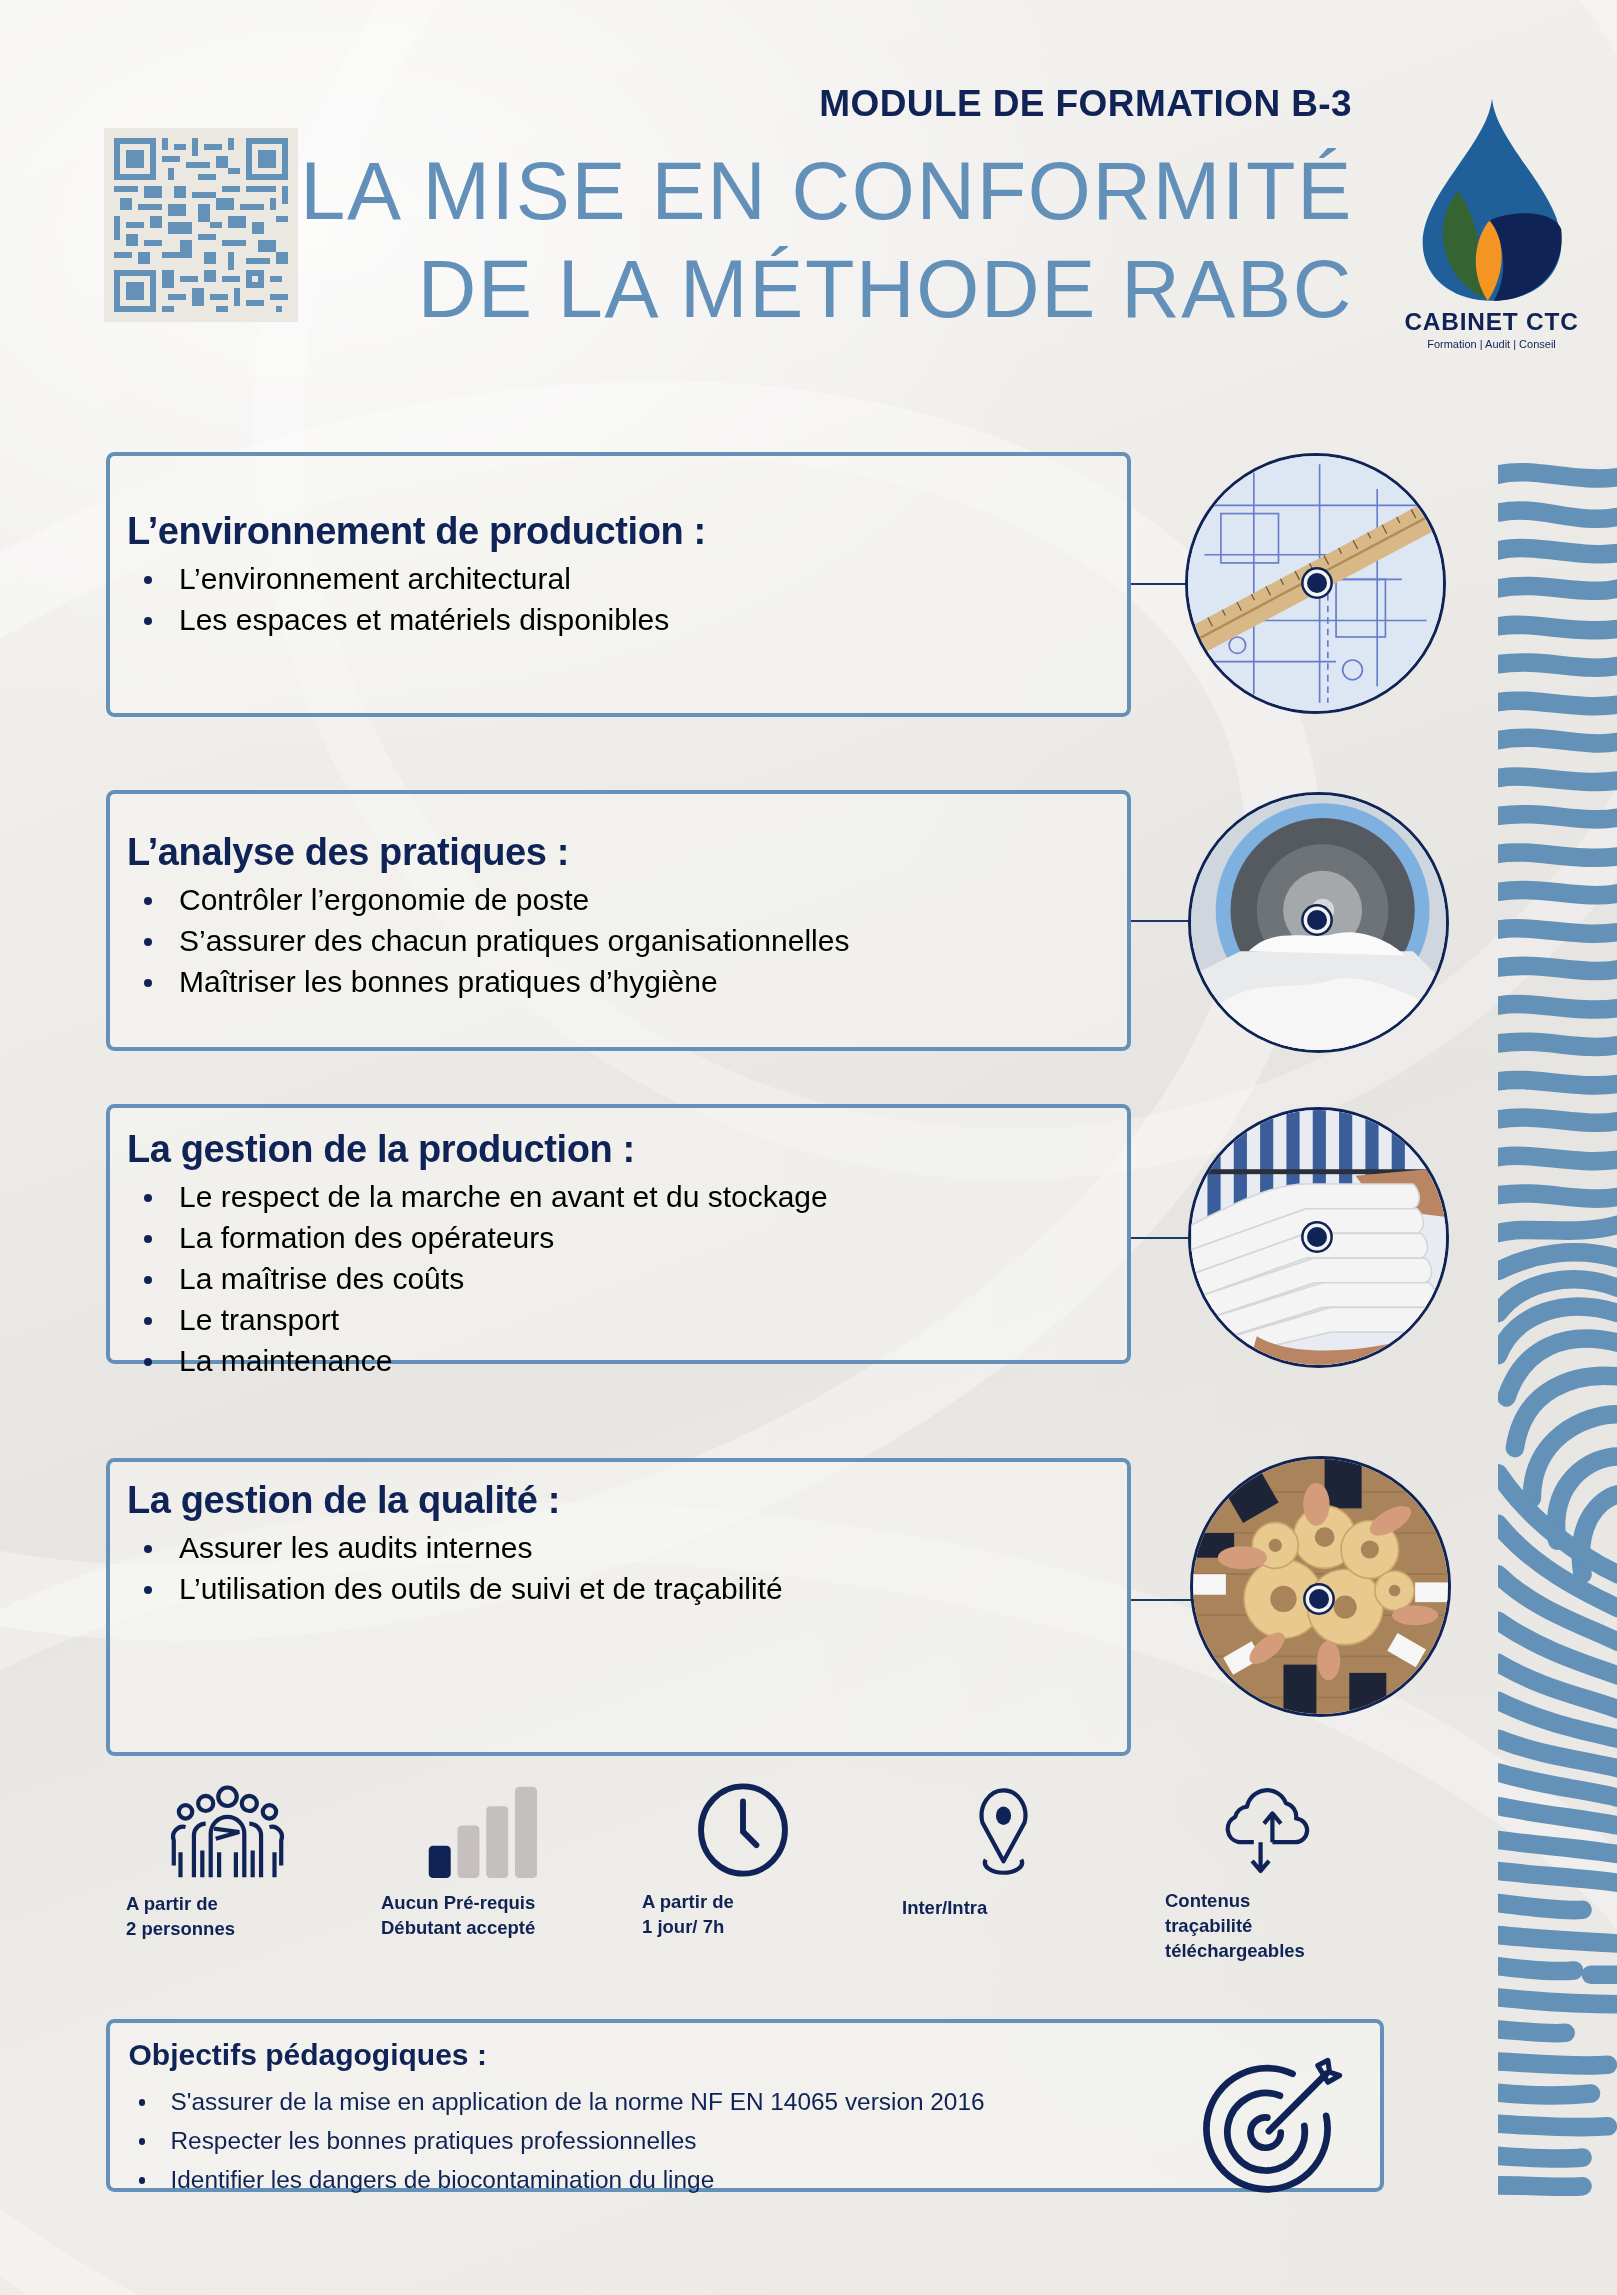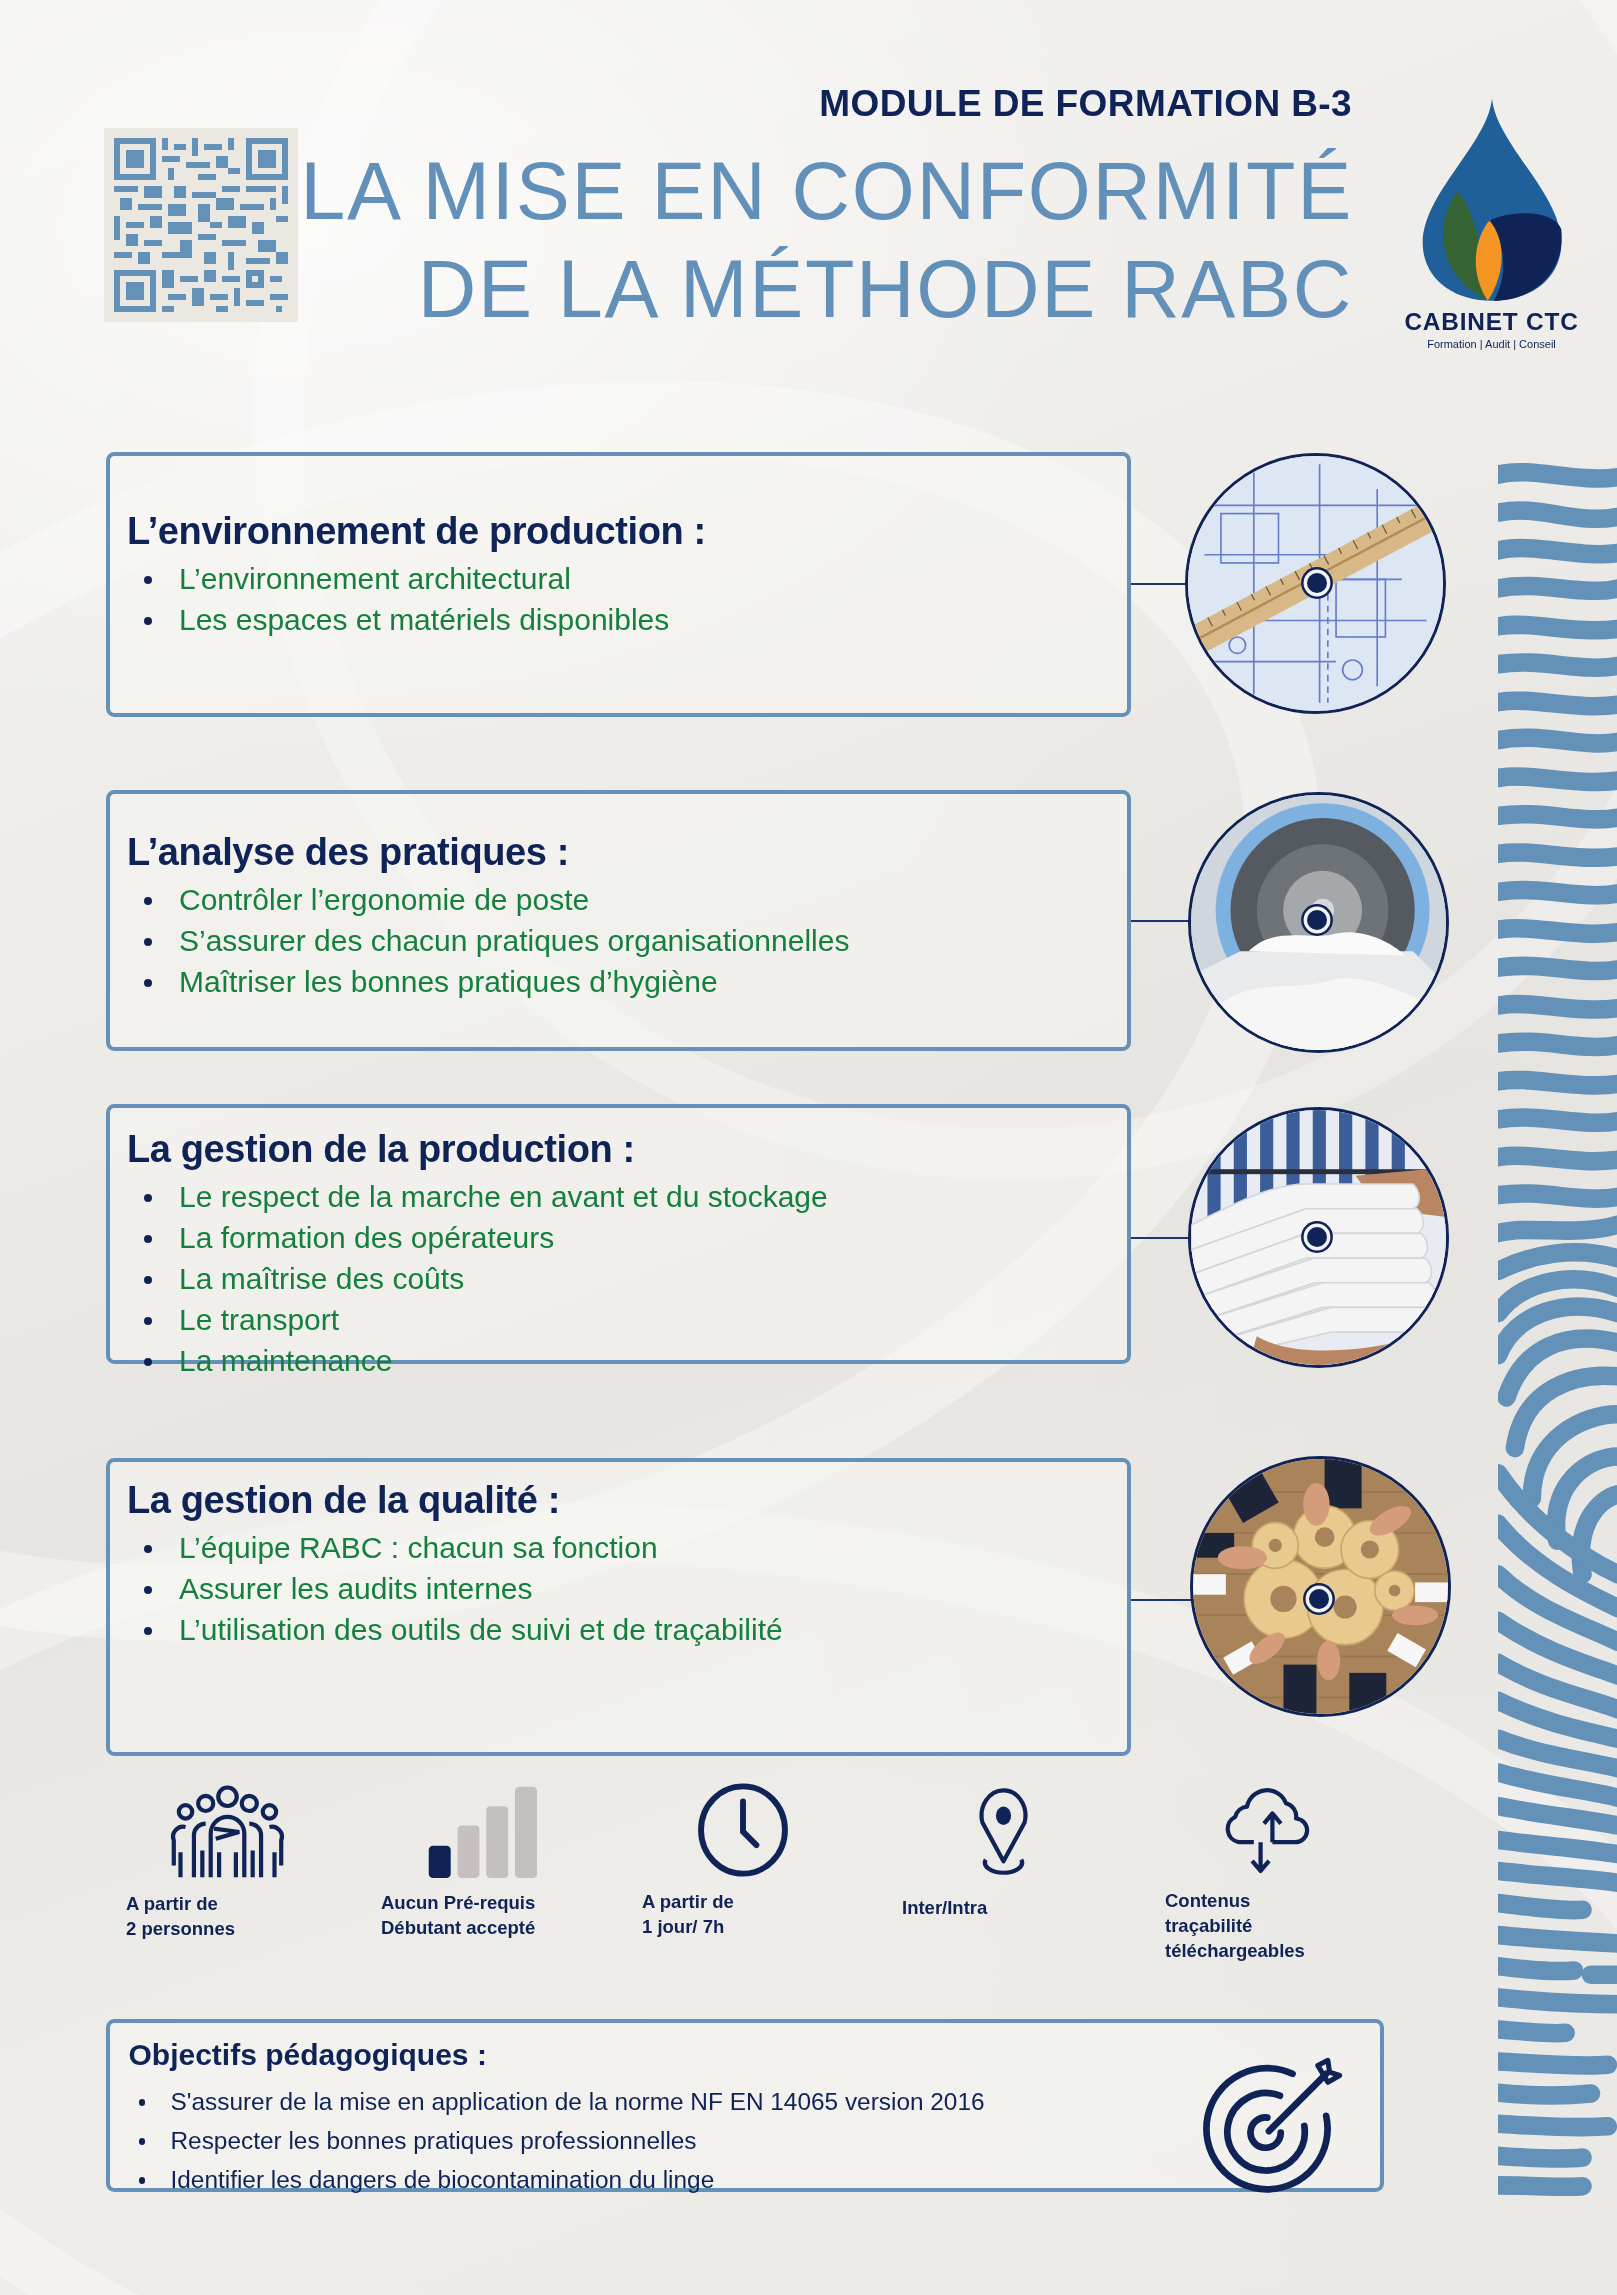--- a/index.html
+++ b/index.html
@@ -49,7 +49,7 @@
   }
   .card h2 { font-size:38px; font-weight:bold; color:#0f2356; margin-bottom:5px; letter-spacing:-0.4px; }
   .card ul { list-style:none; }
-  .card li { position:relative; padding-left:52px; font-size:30px; line-height:41px; color:#15803d; }
+  .card li { position:relative; padding-left:52px; font-size:30px; line-height:41px; color:#000000; }
   .card li::before {
     content:""; position:absolute; left:17px; top:17.7px; width:8.4px; height:8.4px;
     border-radius:50%; background:#0f2356;

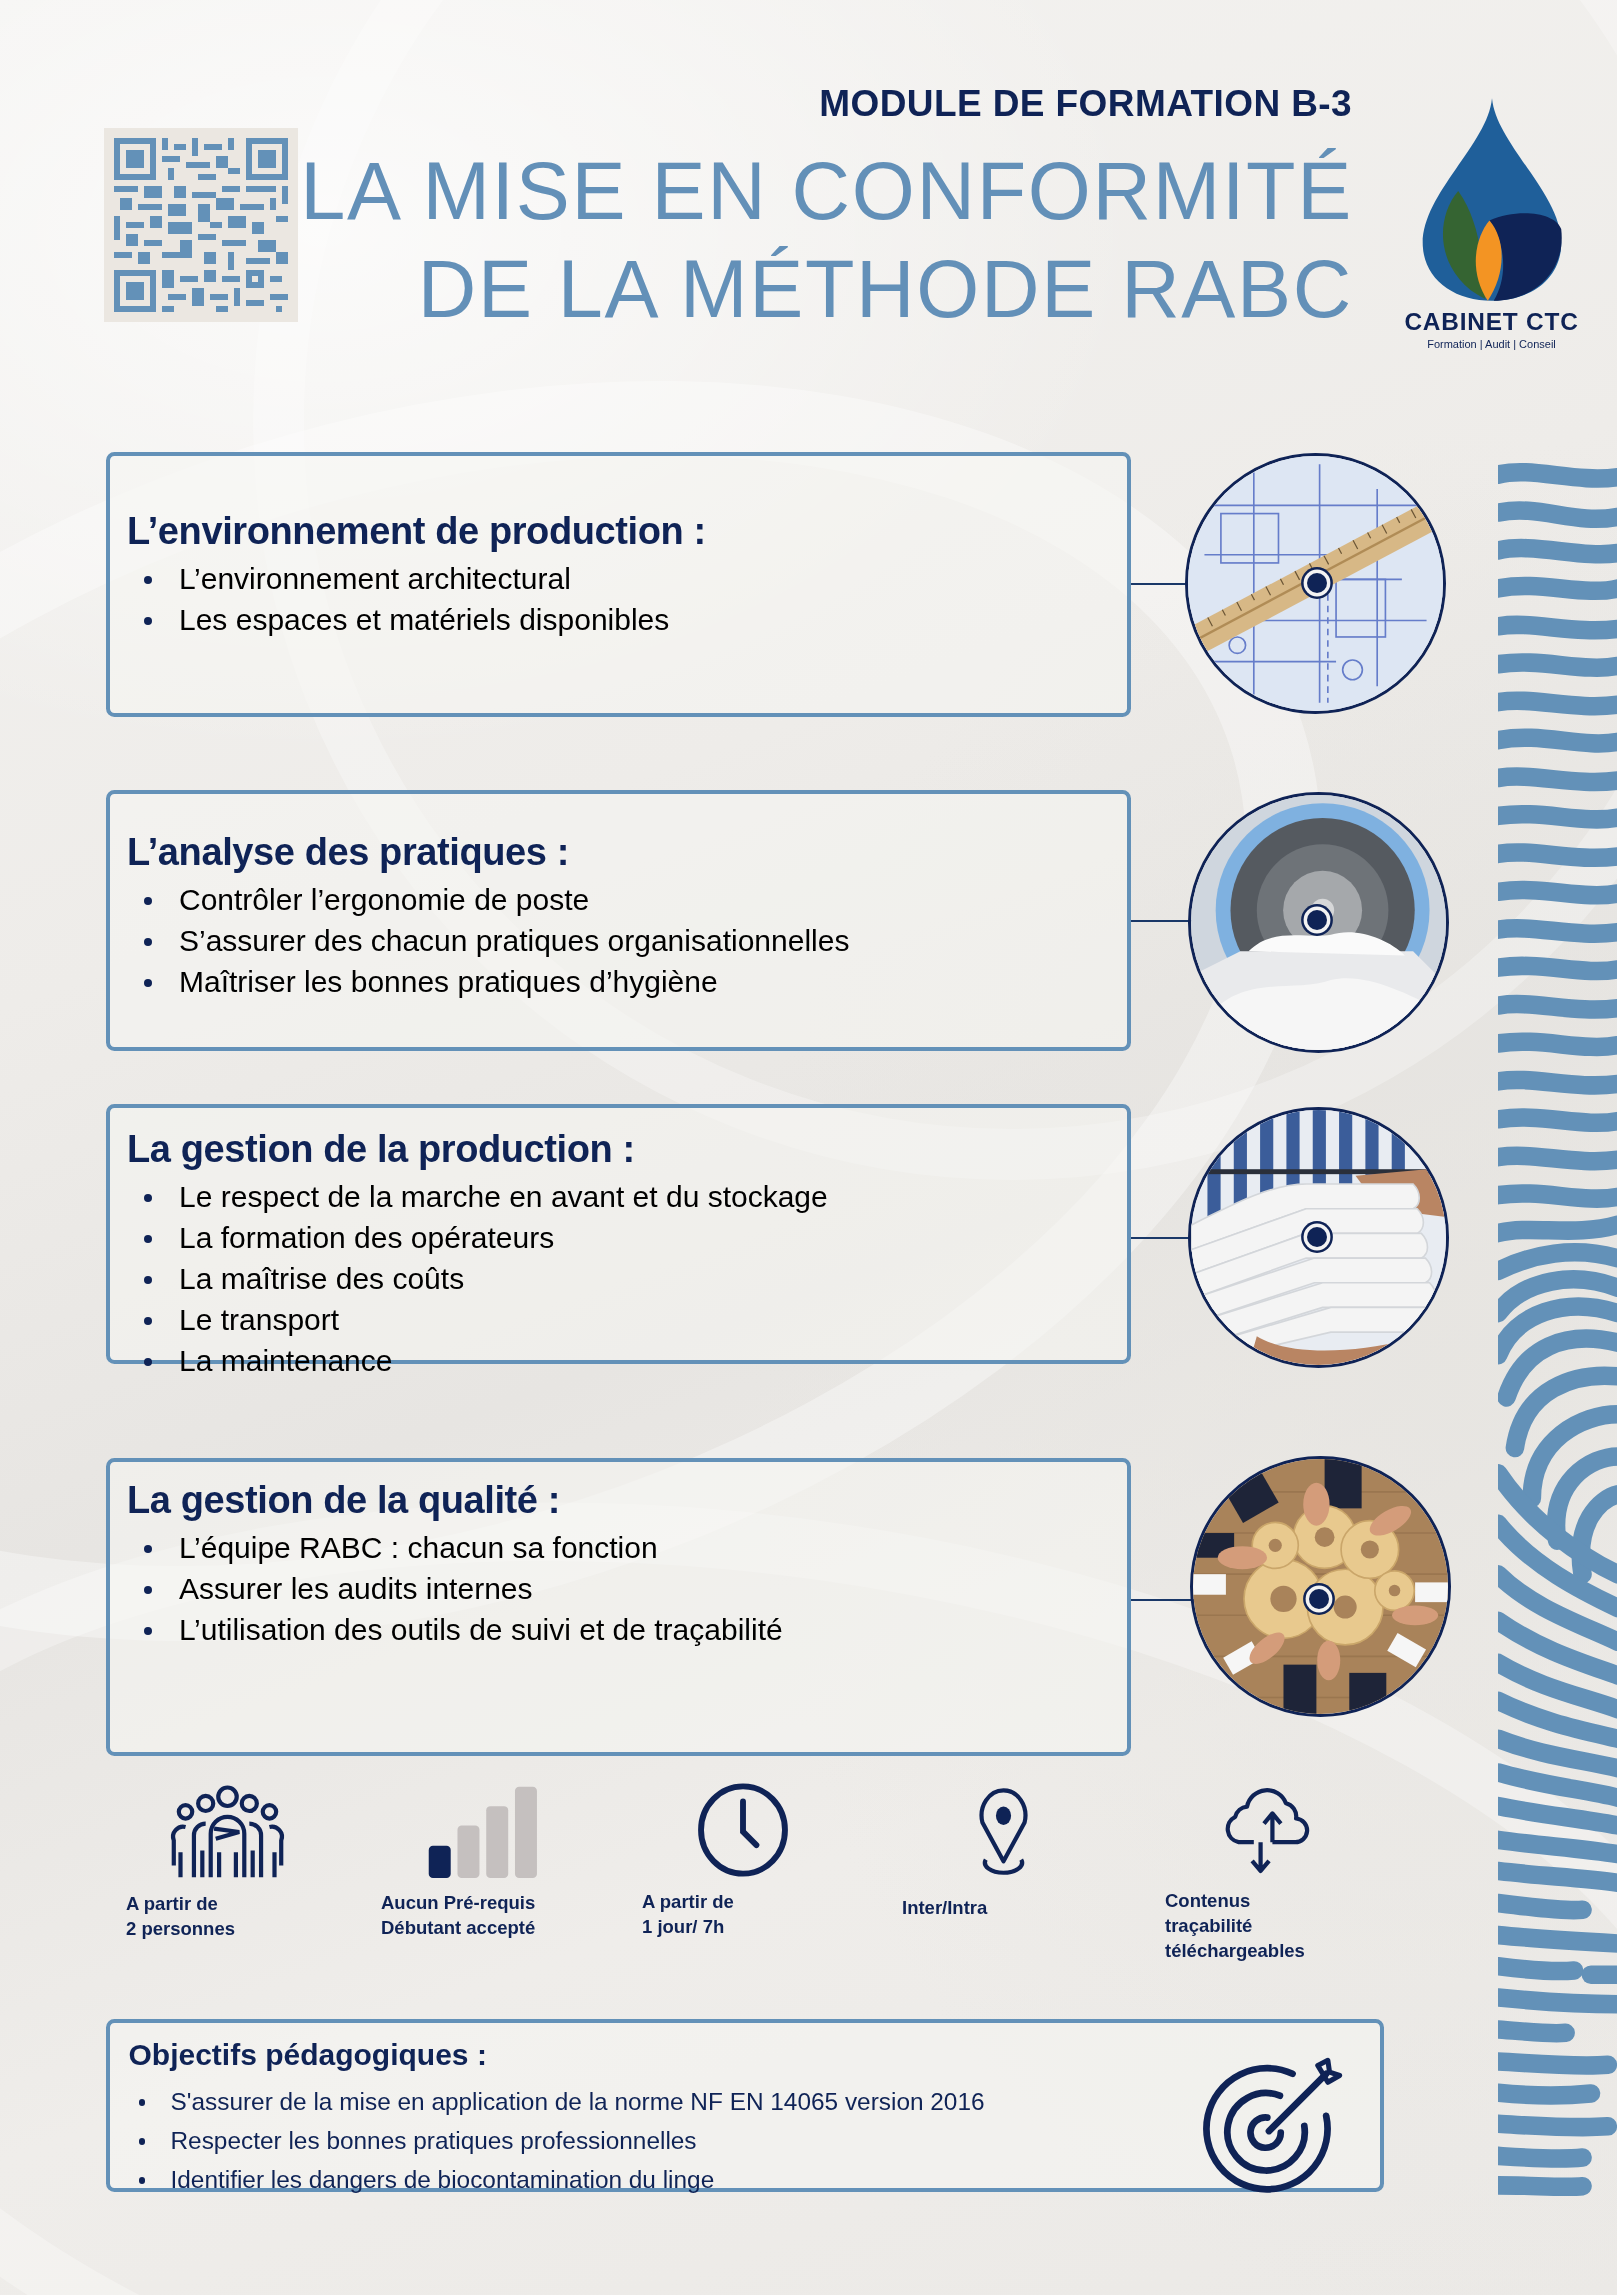--- a/index.html
+++ b/index.html
@@ -338,7 +338,6 @@
 <div class="card" style="top:1458px; height:298px; padding-top:17px;">
   <h2>La gestion de la qualité :</h2>
   <ul>
-    <li>L’équipe RABC : chacun sa fonction</li>
     <li>Assurer les audits internes</li>
     <li>L’utilisation des outils de suivi et de traçabilité</li>
   </ul>

